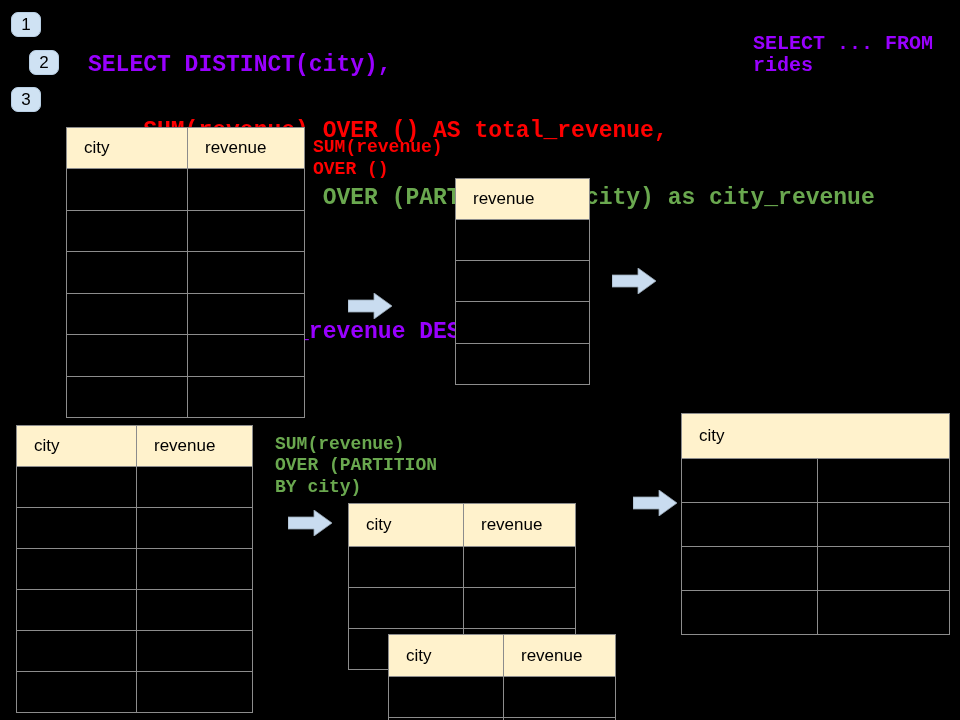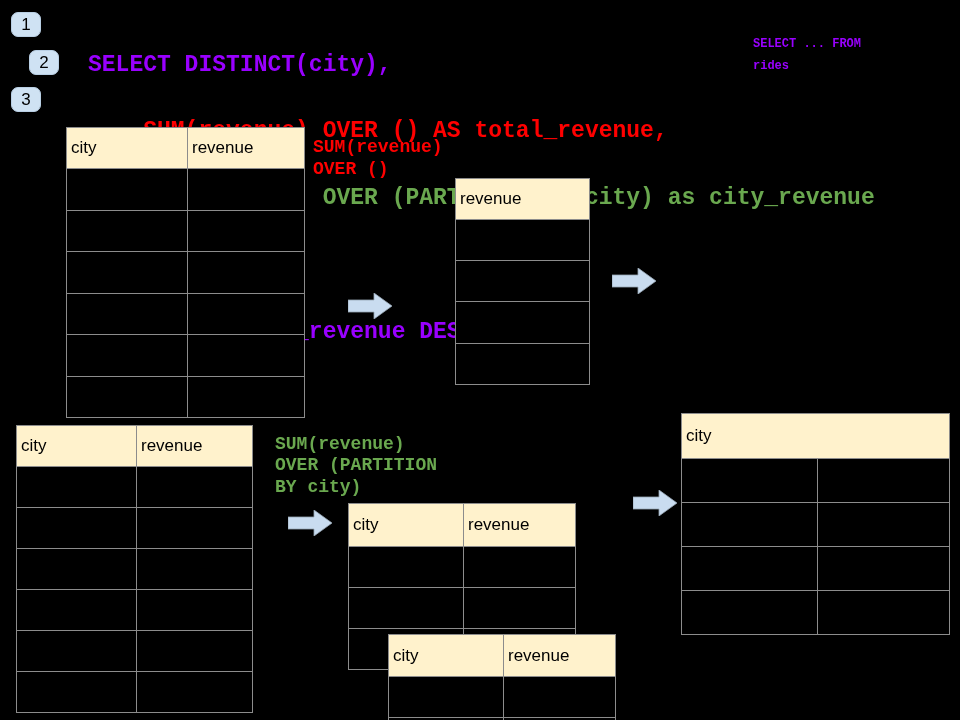--- a/index.html
+++ b/index.html
@@ -31,7 +31,7 @@
     white-space: pre;
   }
   .main-code { left: 88px; top: 9px; font-size: 23px; line-height: 22.3px; }
-  .side-code { left: 753px; top: 33px; font-size: 12px; line-height: 22px; color: #9900ff; }
+  .side-code { left: 753px; top: 33px; font-size: 20px; line-height: 22px; color: #9900ff; }
   .c-purple { color: #9900ff; }
   .c-red    { color: #ff0000; }
   .c-green  { color: #6aa84f; }

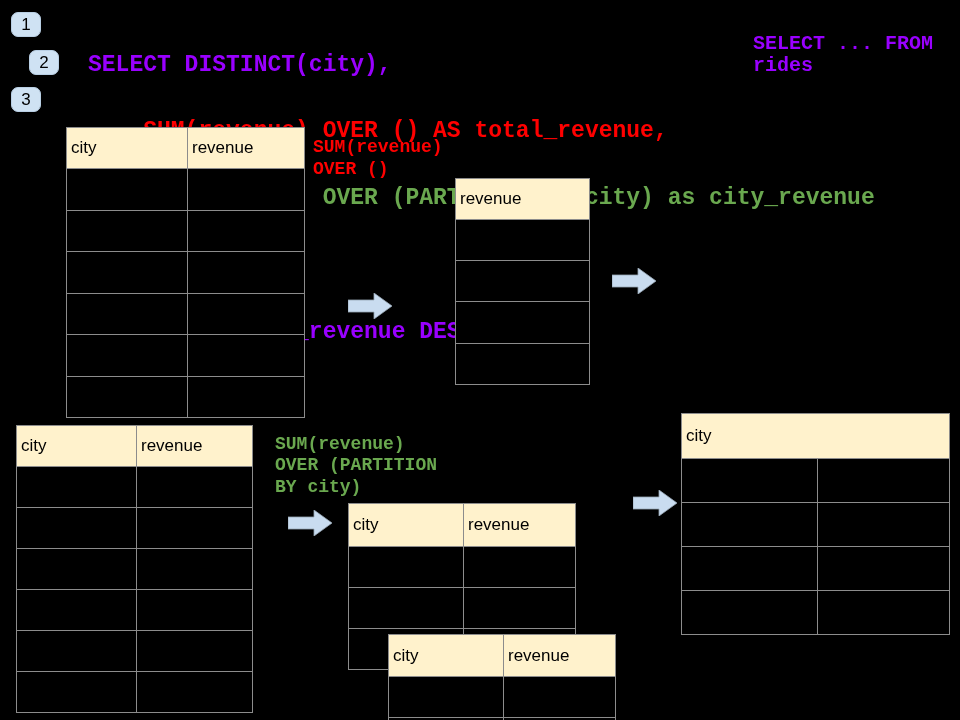--- a/index.html
+++ b/index.html
@@ -61,7 +61,7 @@
   .tcell {
     box-sizing: border-box;
     display: flex; align-items: center;
-    padding-left: 4px;
+    padding-left: 17px;
     font-size: 17px; color: #000;
     overflow: hidden;
   }

